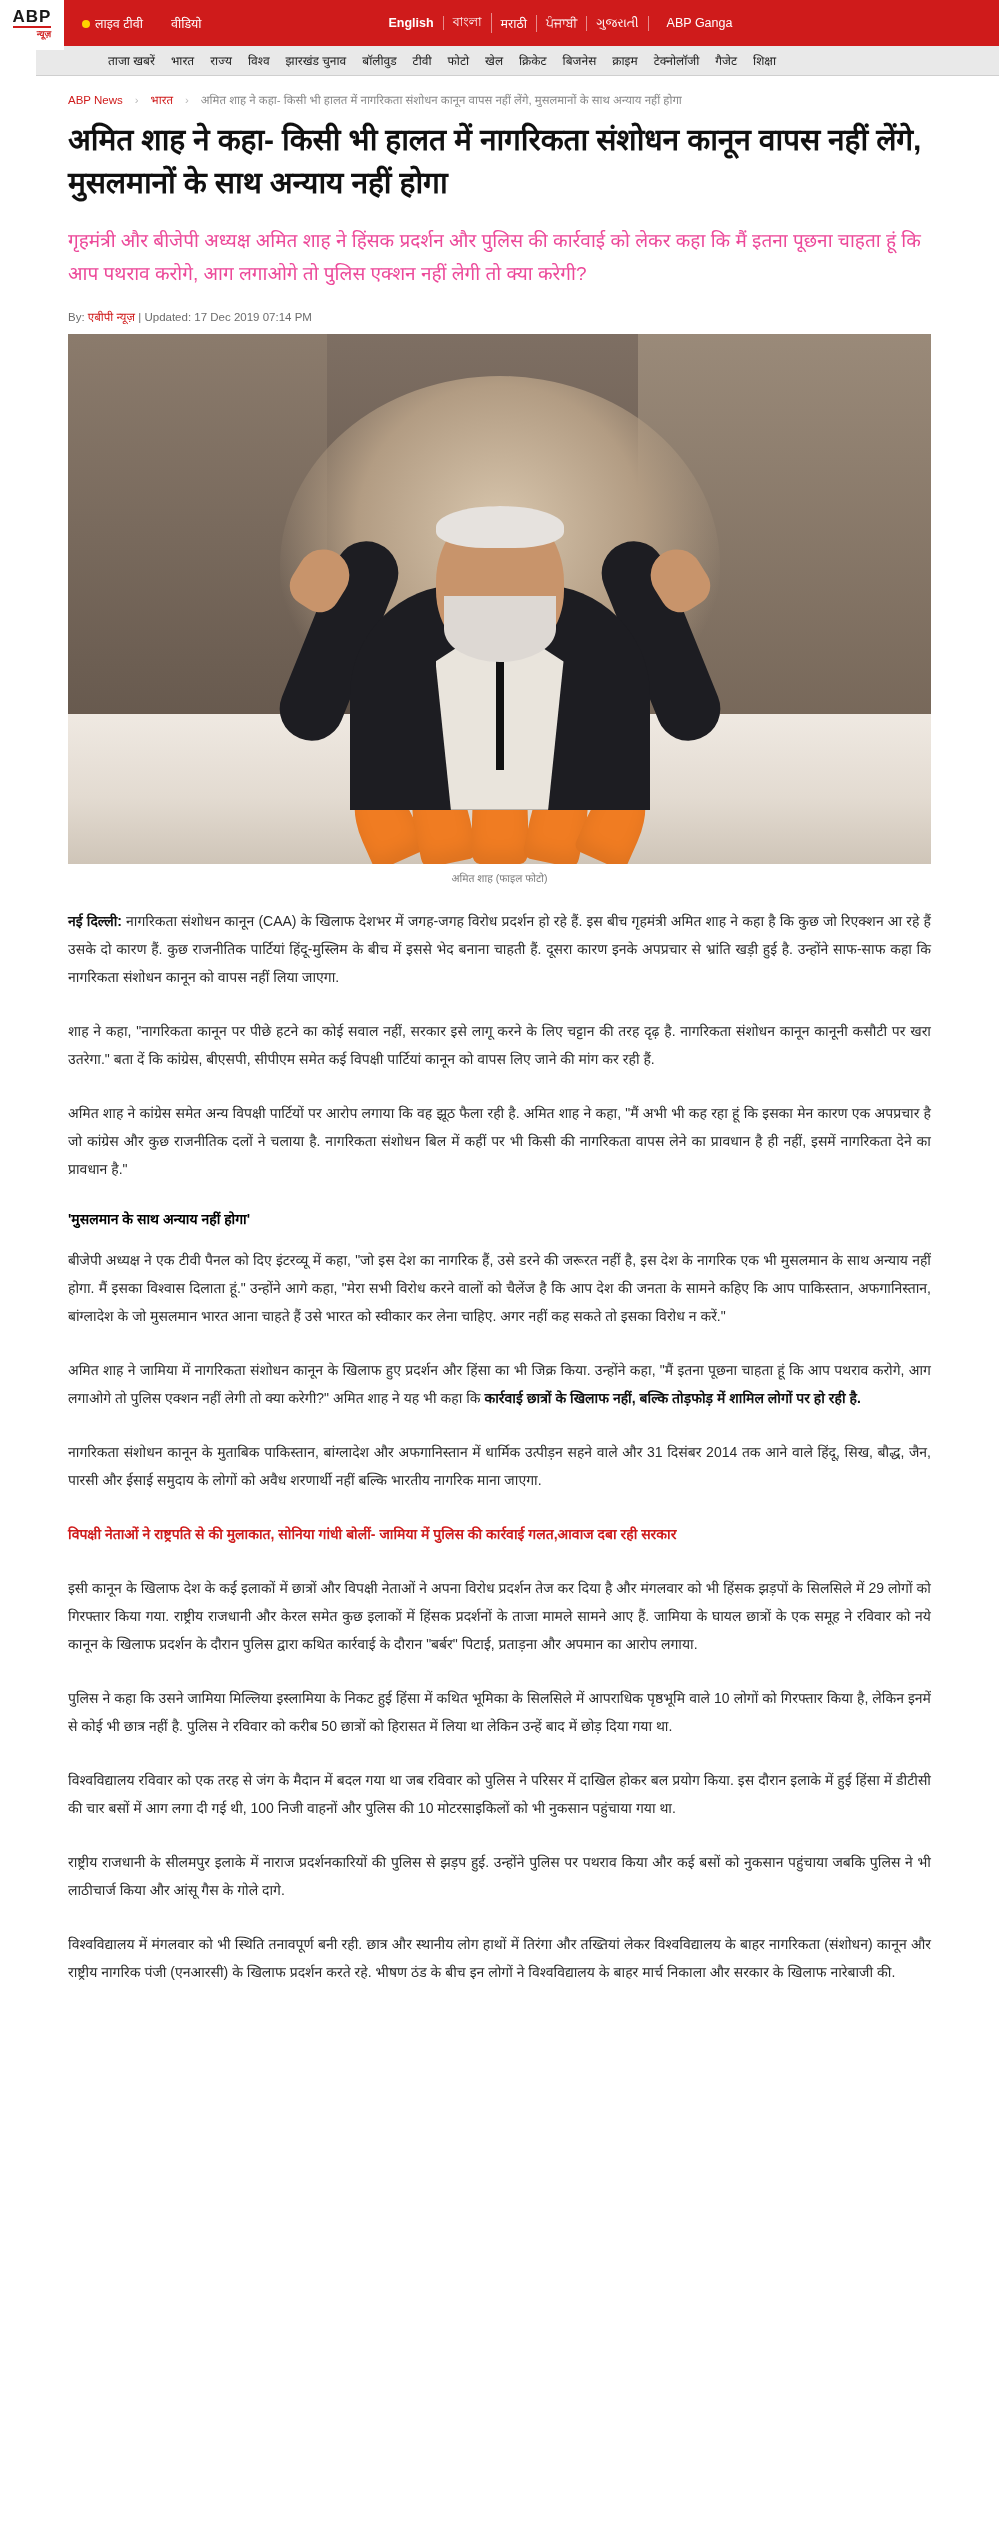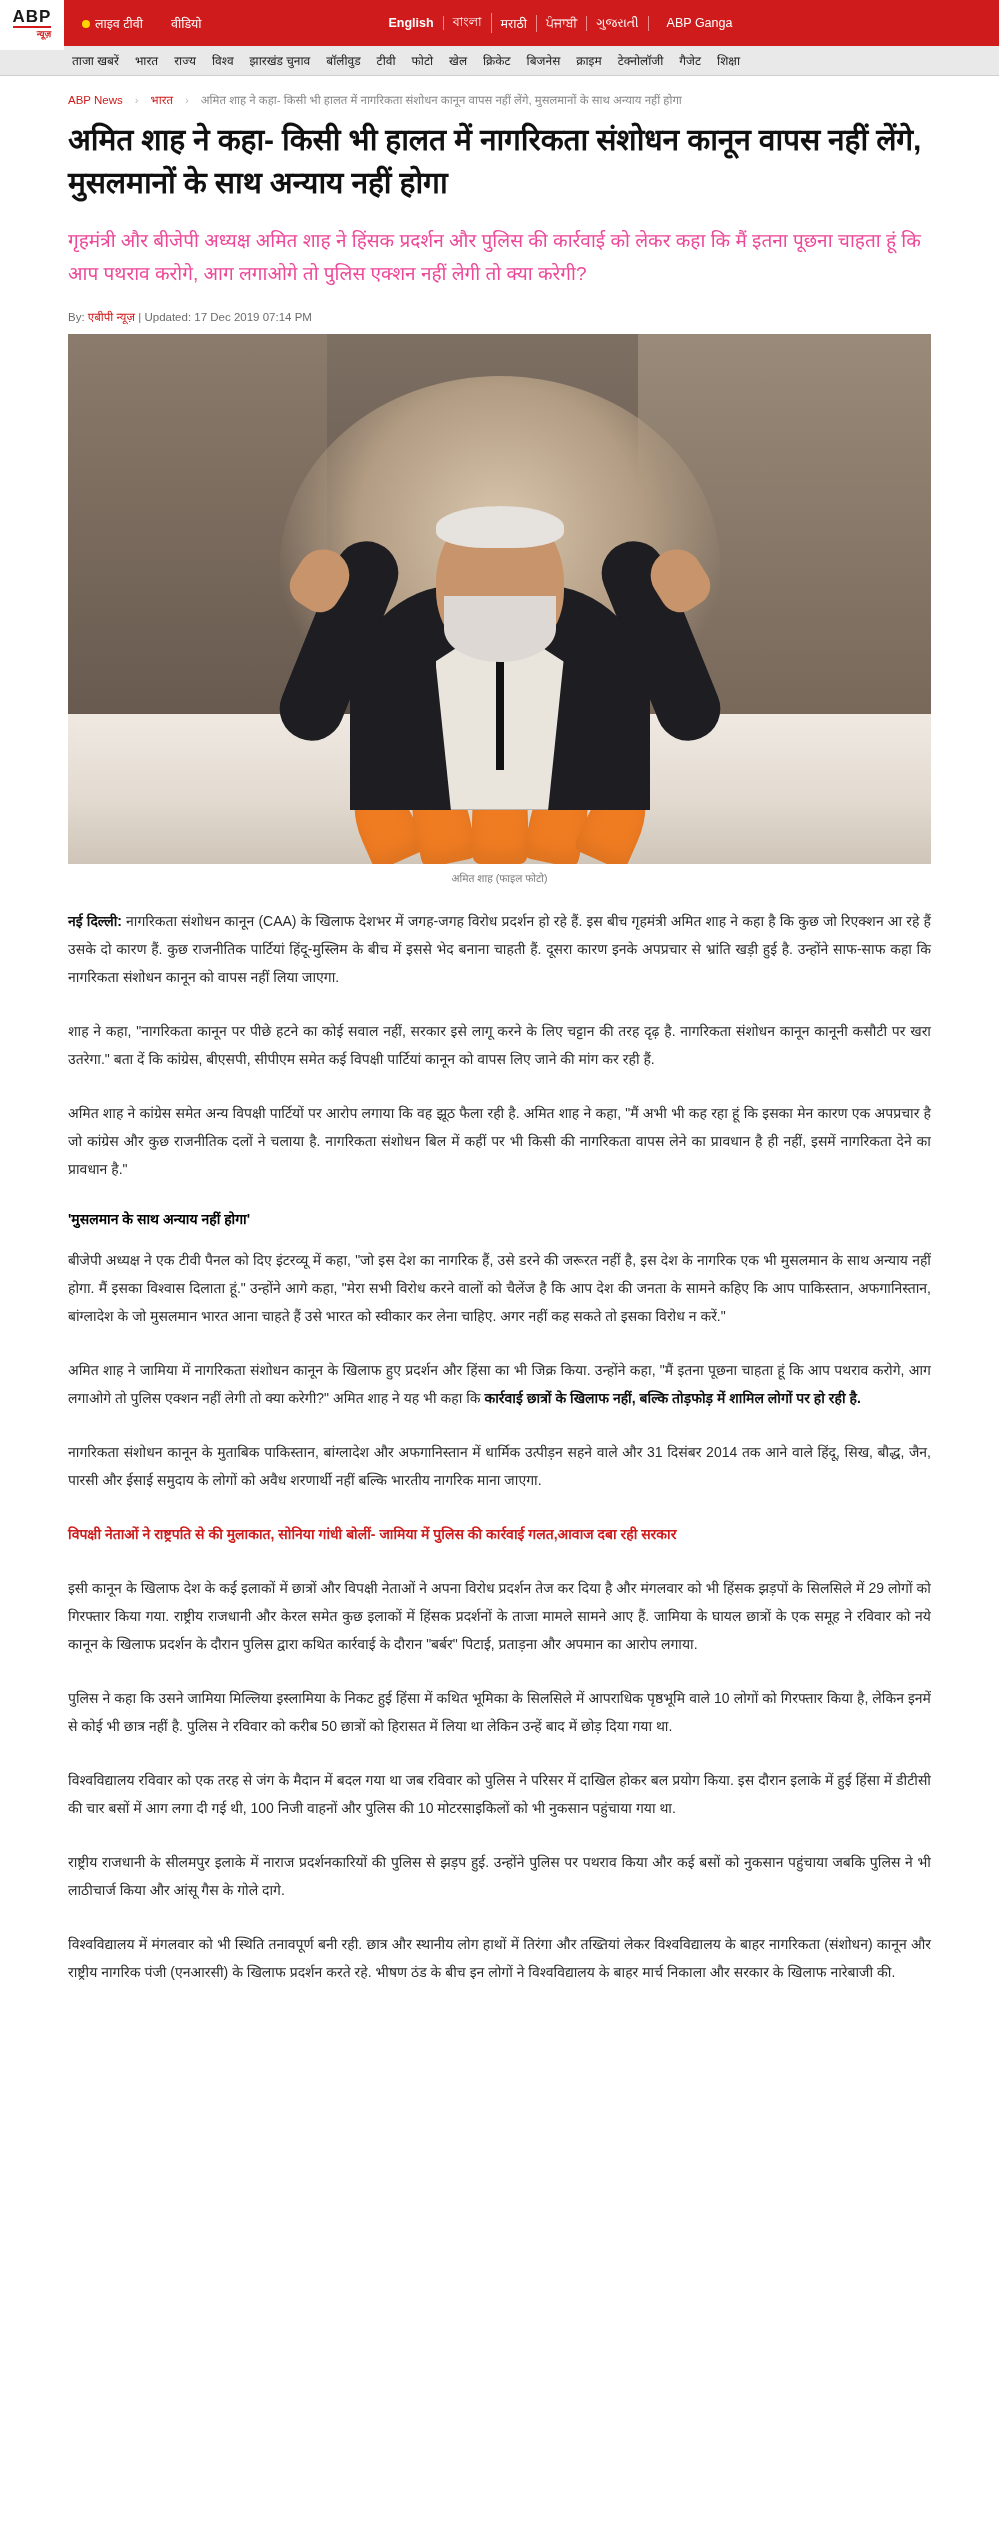--- a/index.html
+++ b/index.html
@@ -92,6 +92,7 @@
     font-size: 12px;
     color: #222;
     overflow: hidden;
+    margin-left: 36px;
   }
   .nav-item { white-space: nowrap; cursor: pointer; }
 

